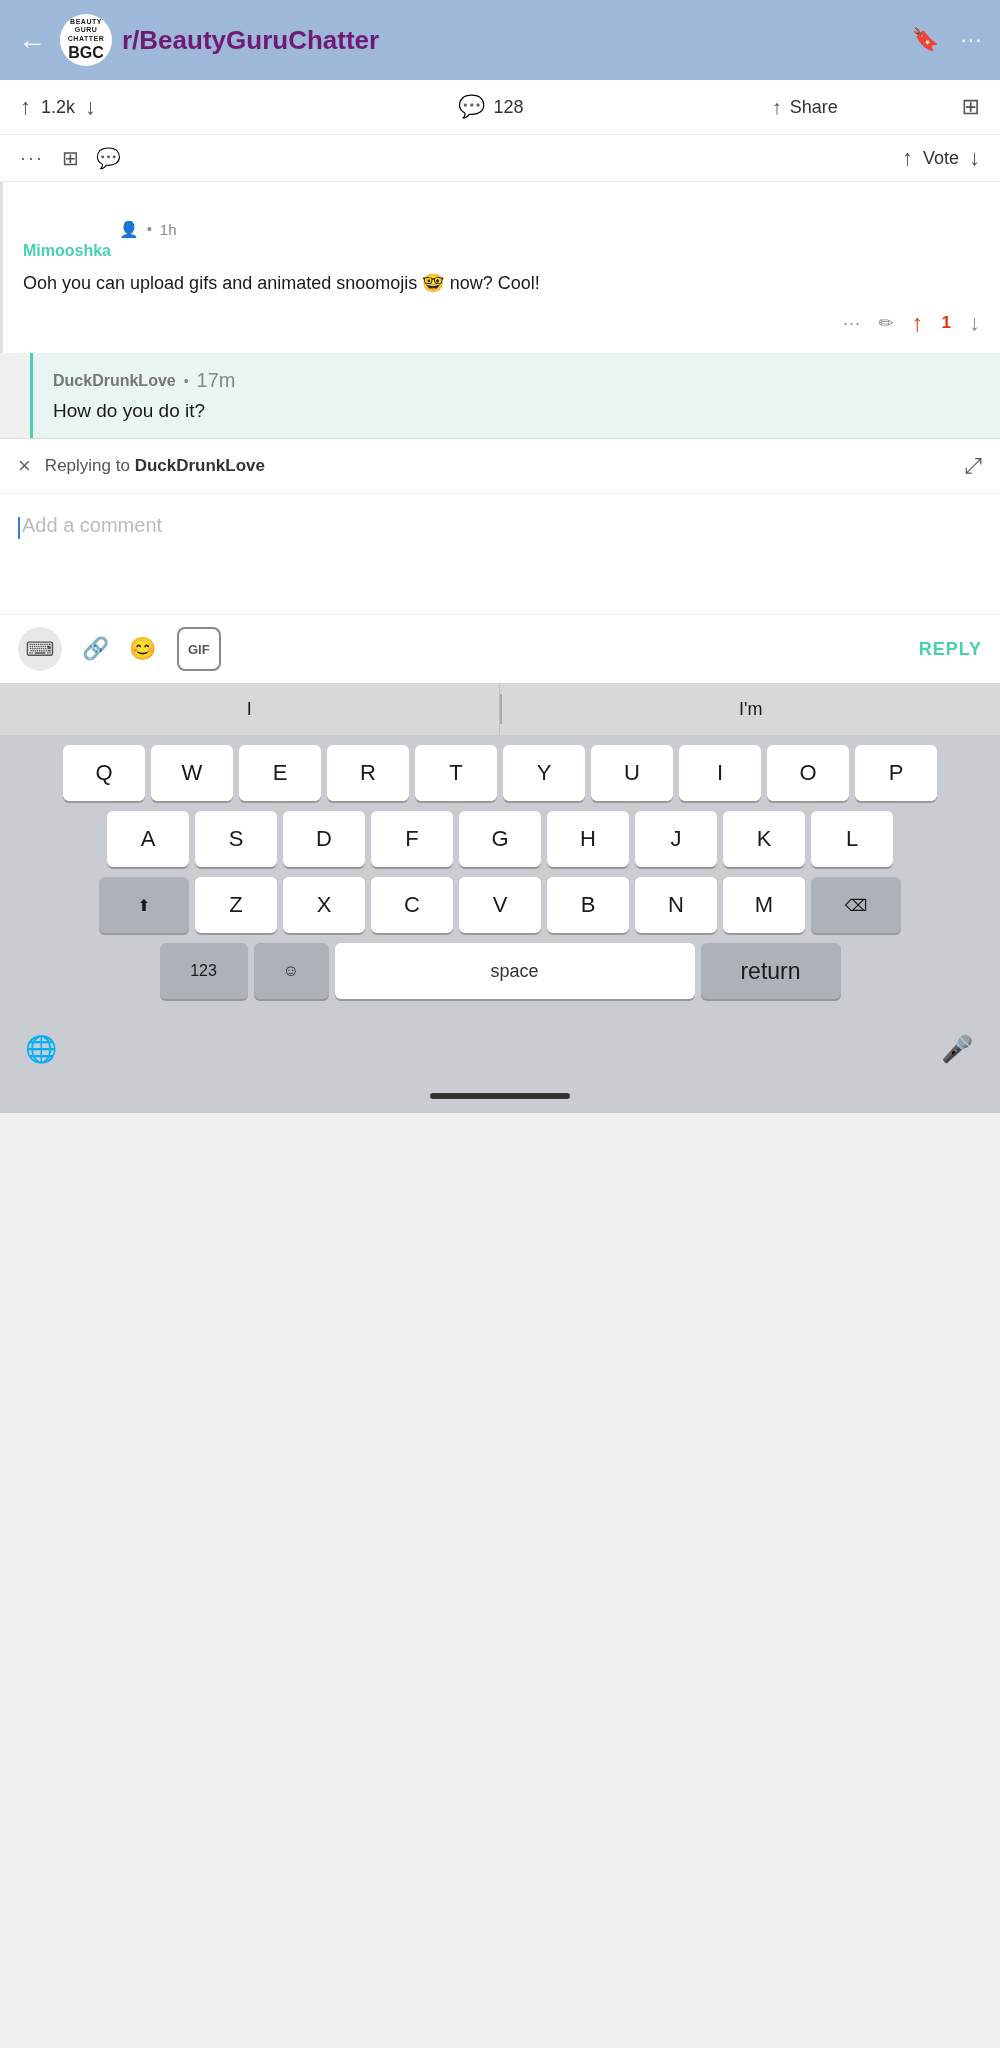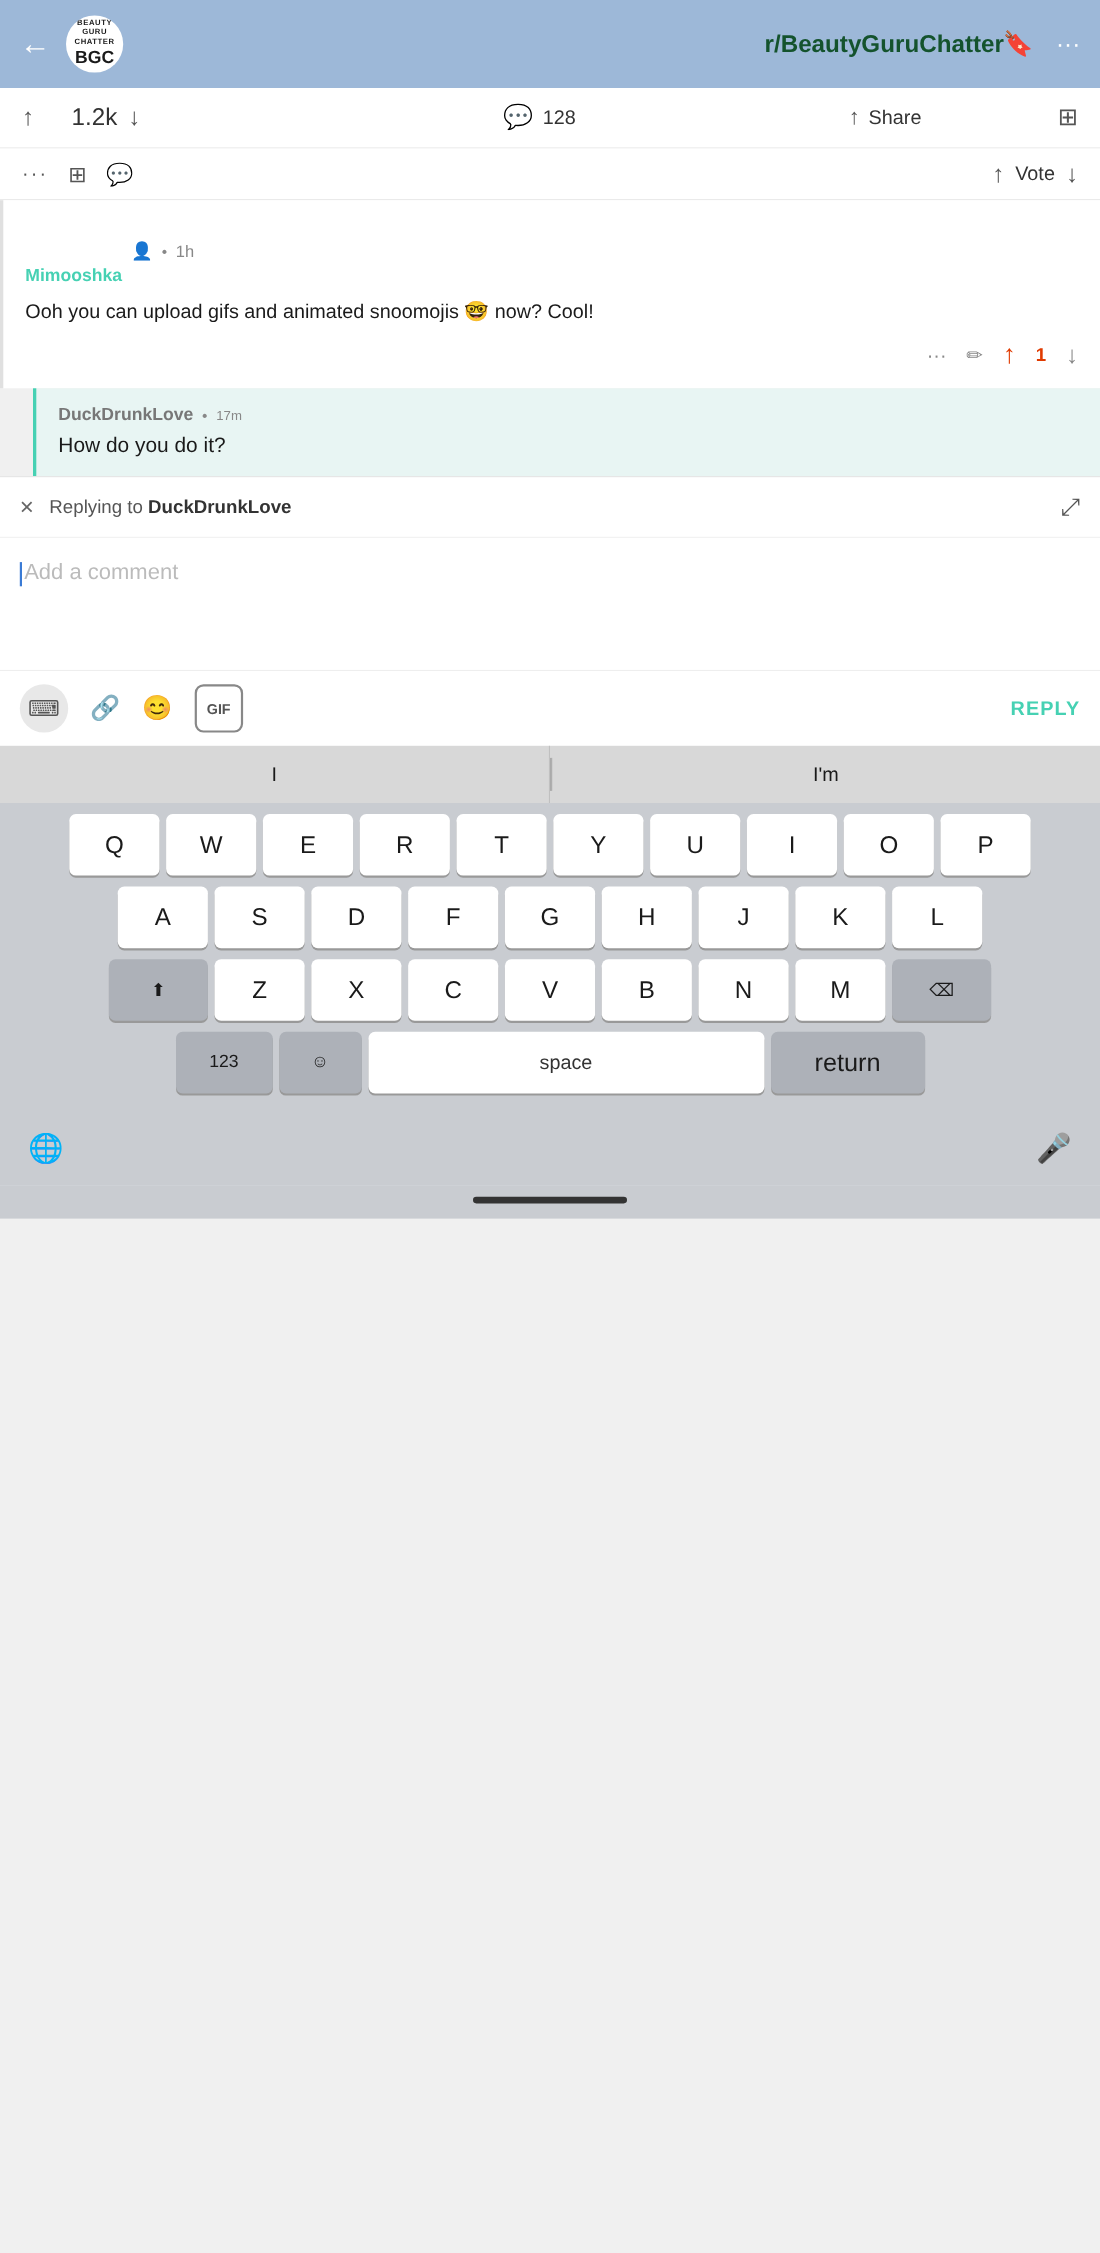--- a/index.html
+++ b/index.html
@@ -55,11 +55,10 @@
       font-weight: 900;
     }
     .header-title {
-      color: #14532d;
-      font-size: 22px;
+      color: #701a75;
+      font-size: 26px;
       font-weight: 600;
       flex: 1;
-      text-align: right;
     }
     .header-icons {
       display: flex;

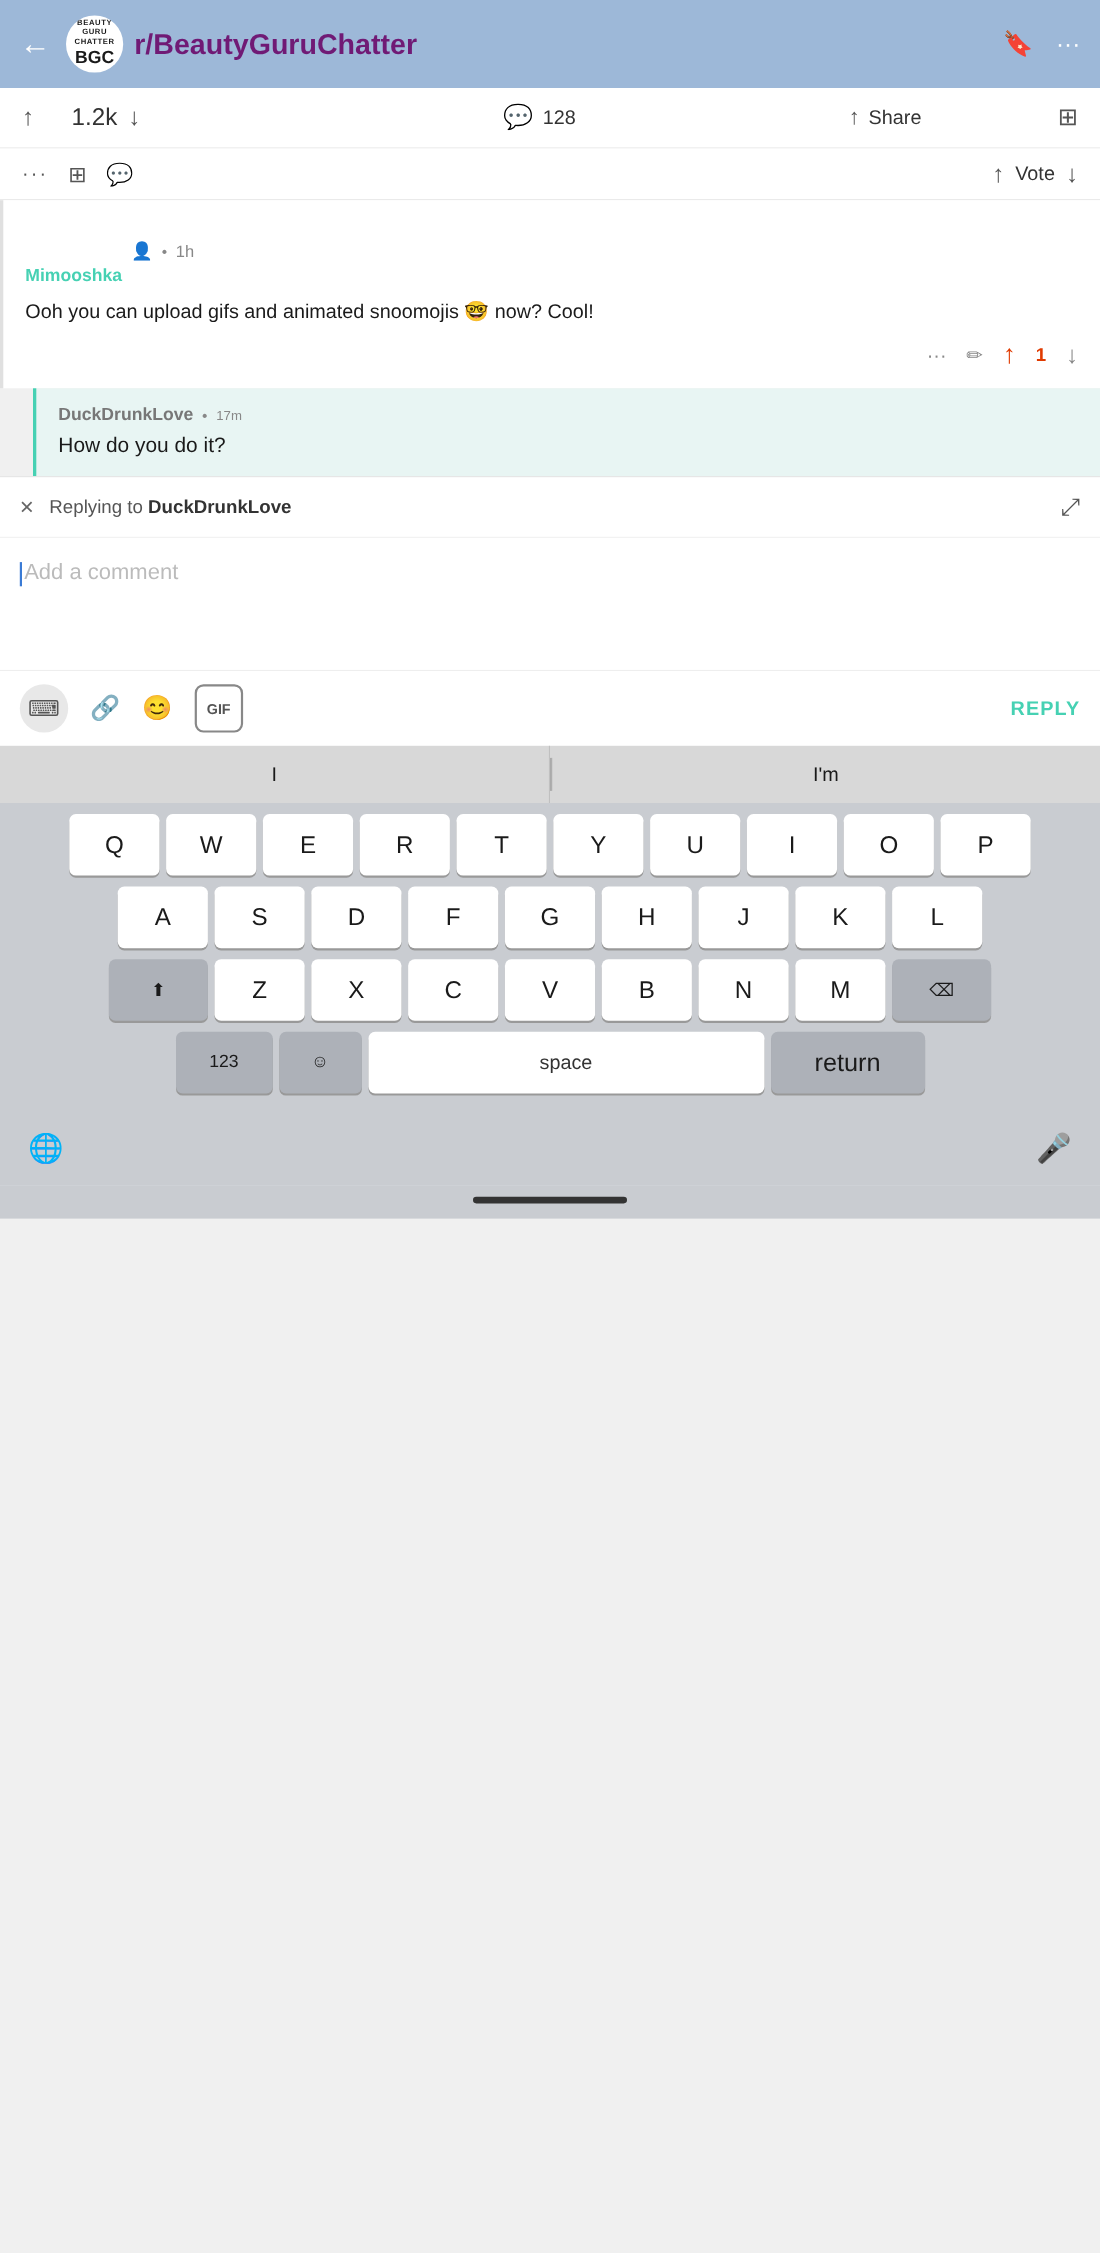--- a/index.html
+++ b/index.html
@@ -90,10 +90,9 @@
       color: #555;
     }
     .vote-count {
-      font-size: 22px;
+      font-size: 18px;
       color: #333;
       font-weight: 500;
-      margin-left: 24px;
     }
     .comment-section {
       display: flex;

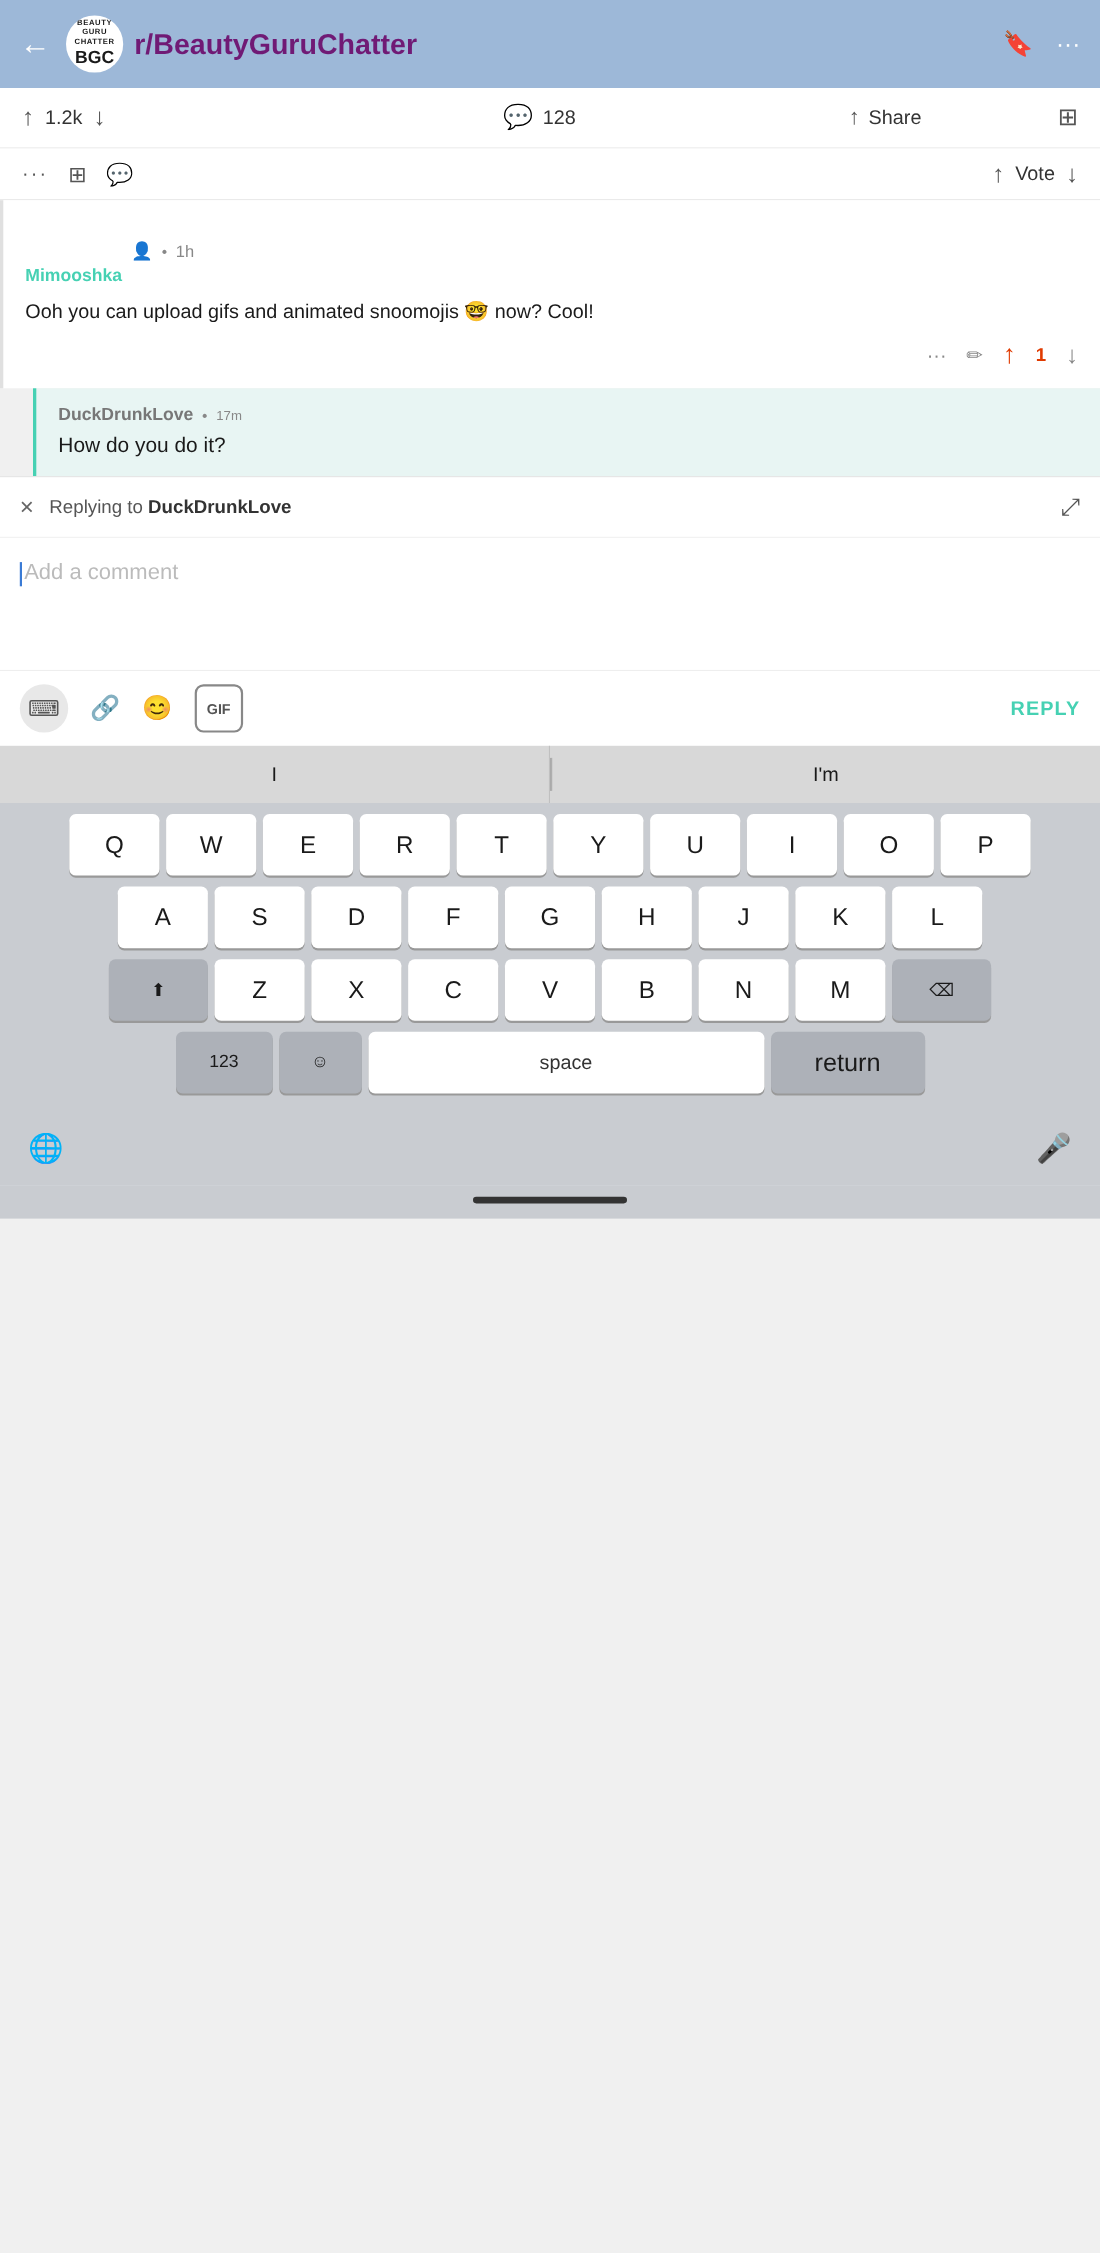--- a/index.html
+++ b/index.html
@@ -245,7 +245,7 @@
     }
     .reply-time {
       color: #888;
-      font-size: 12px;
+      font-size: 20px;
     }
     .reply-body {
       font-size: 19px;

